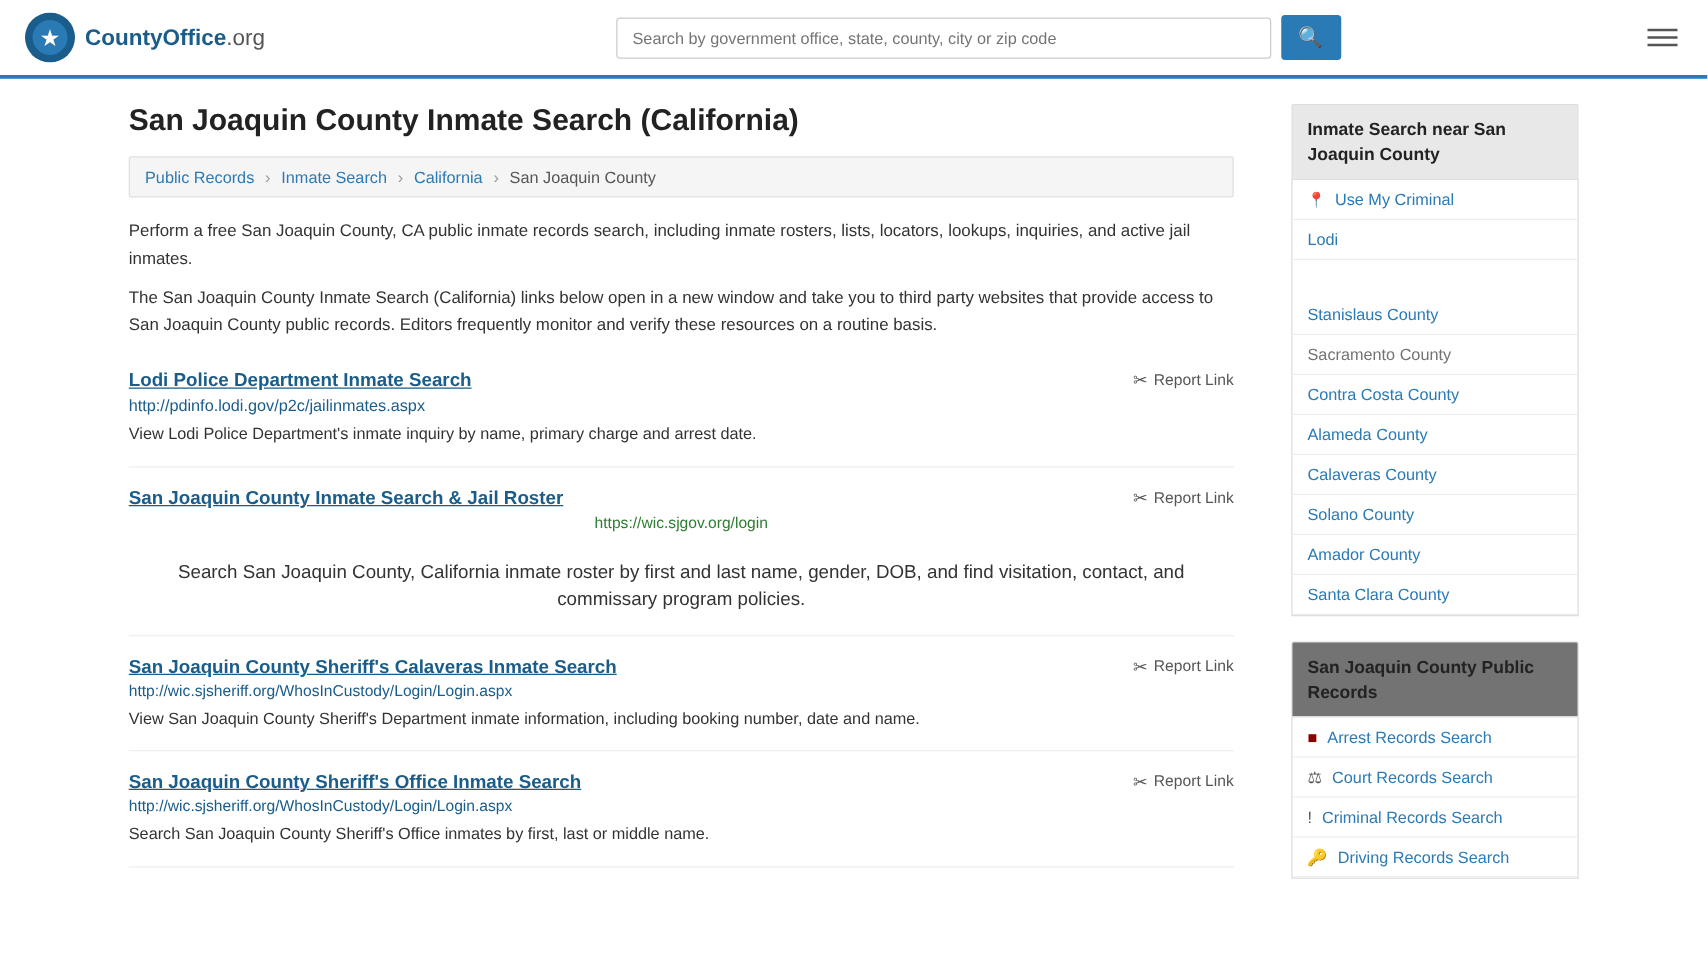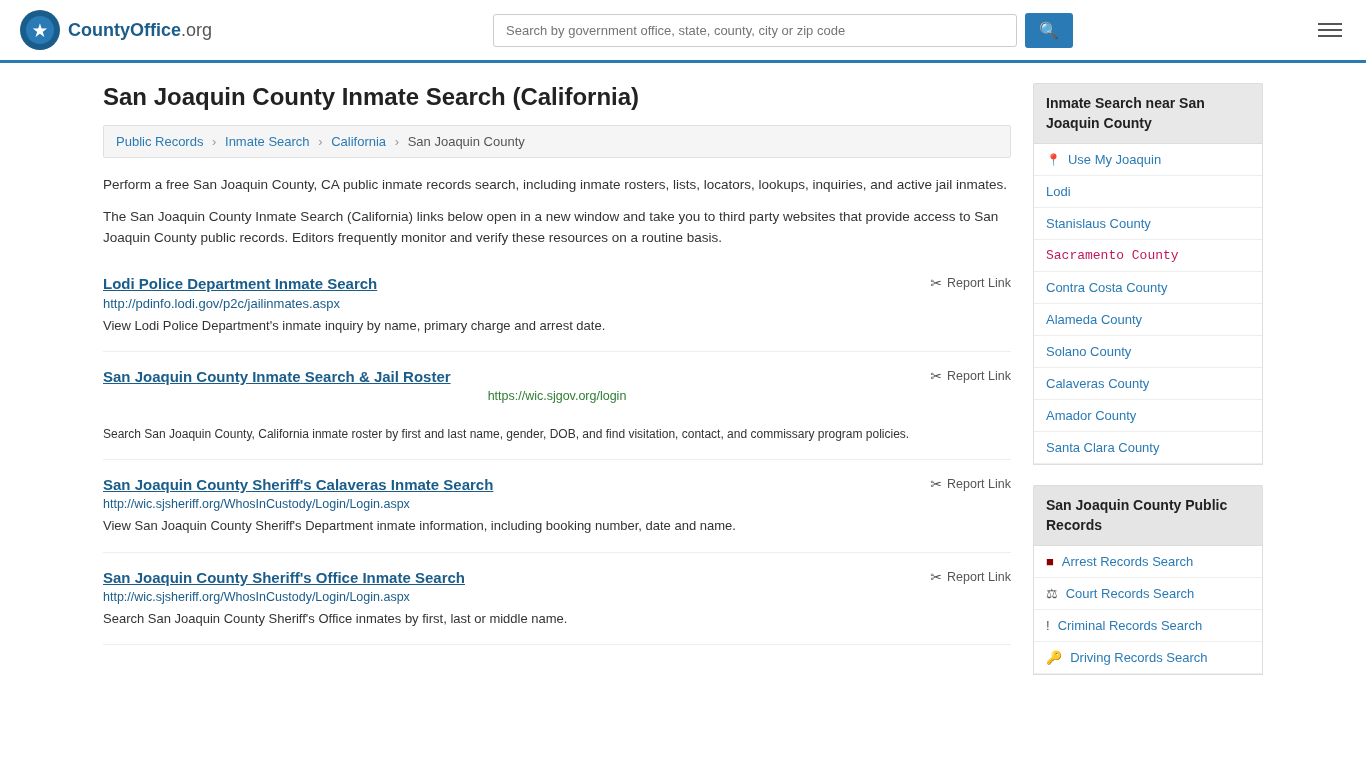--- a/index.html
+++ b/index.html
@@ -65,7 +65,7 @@
       margin: 0 auto;
       padding: 20px 20px;
       display: flex;
-      gap: 22px;
+      gap: 46px;
     }
     #content {
       flex: 1;

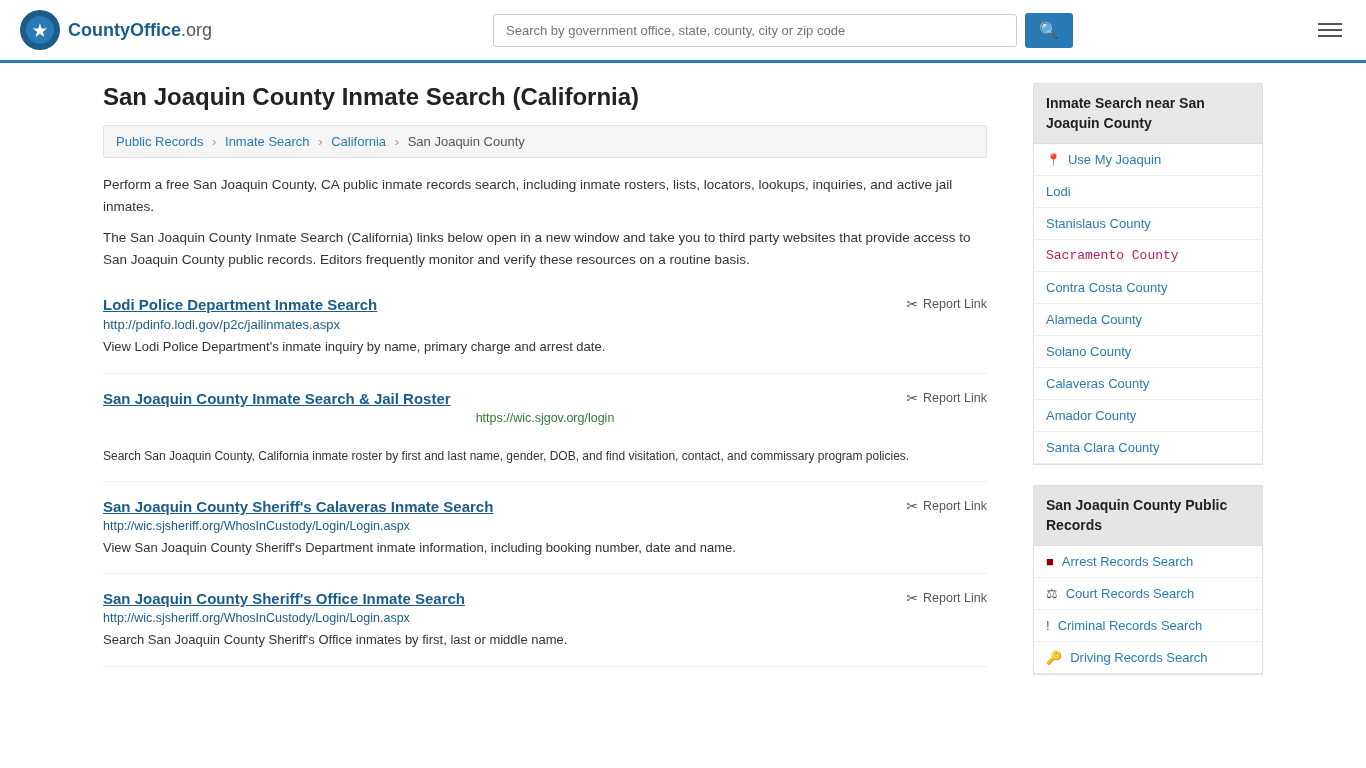--- a/index.html
+++ b/index.html
@@ -272,7 +272,7 @@
     <li style="border-bottom: 1px solid rgb(238, 238, 238);">
           <a href="#" style="display:flex;align-items:center;gap:7px;padding:8px 12px;color:#2a7ab5;text-decoration:none;font-size:13px;">
       <span style="color:#c0392b;font-size:12px;">📍</span>
-      <span>Use My Joaquin</span>
+      <span>Use My Criminal</span>
     </a>
         </li>
         <li style="border-bottom: 1px solid rgb(238, 238, 238);">

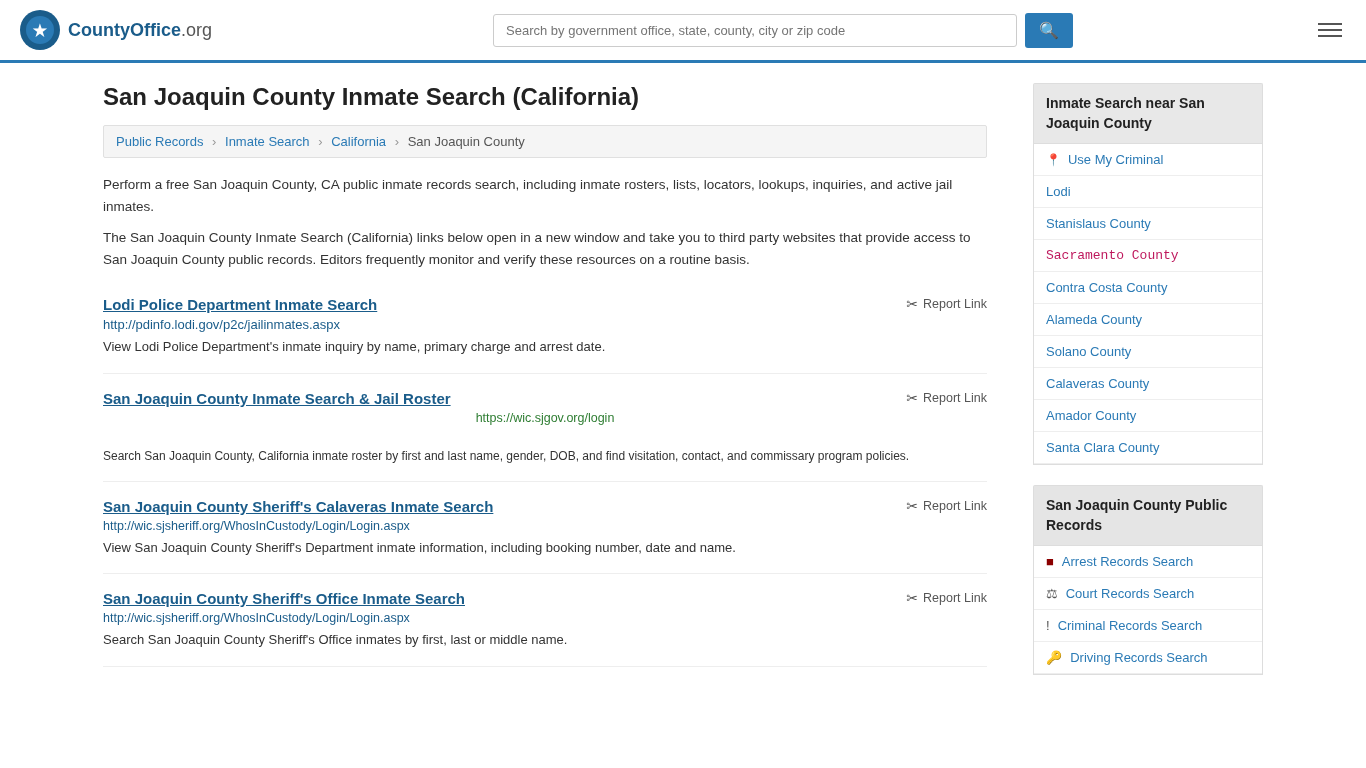--- a/index.html
+++ b/index.html
@@ -281,7 +281,7 @@
       <span>Lodi</span>
     </a>
         </li>
-        <li style="border-bottom: 1px solid rgb(238, 238, 238);">
+        <li style="border-bottom: 1px solid rgb(238, 238, 238); margin-top: 28px;">
           <a href="#" style="display:flex;align-items:center;gap:7px;padding:8px 12px;color:#2a7ab5;text-decoration:none;font-size:13px;">
 
       <span>Stanislaus County</span>

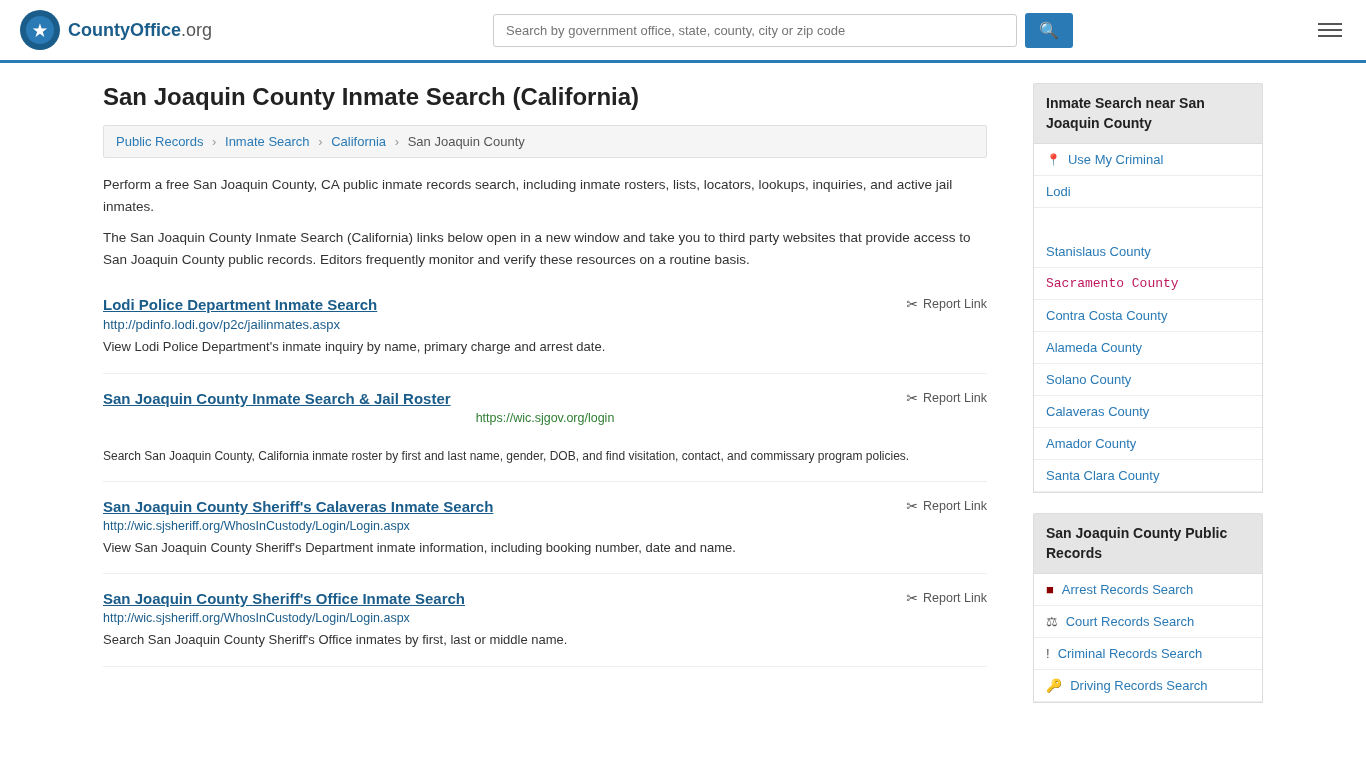--- a/index.html
+++ b/index.html
@@ -288,7 +288,7 @@
     </a>
         </li>
         <li style="border-bottom: 1px solid rgb(238, 238, 238);">
-          <a href="#" style="display:flex;align-items:center;gap:7px;padding:8px 12px;color:#be185d;text-decoration:none;font-size:13px;font-family:Liberation Mono, monospace;">
+          <a href="#" style="display:flex;align-items:center;gap:7px;padding:8px 12px;color:#737373;text-decoration:none;font-size:13px;">
 
       <span>Sacramento County</span>
     </a>

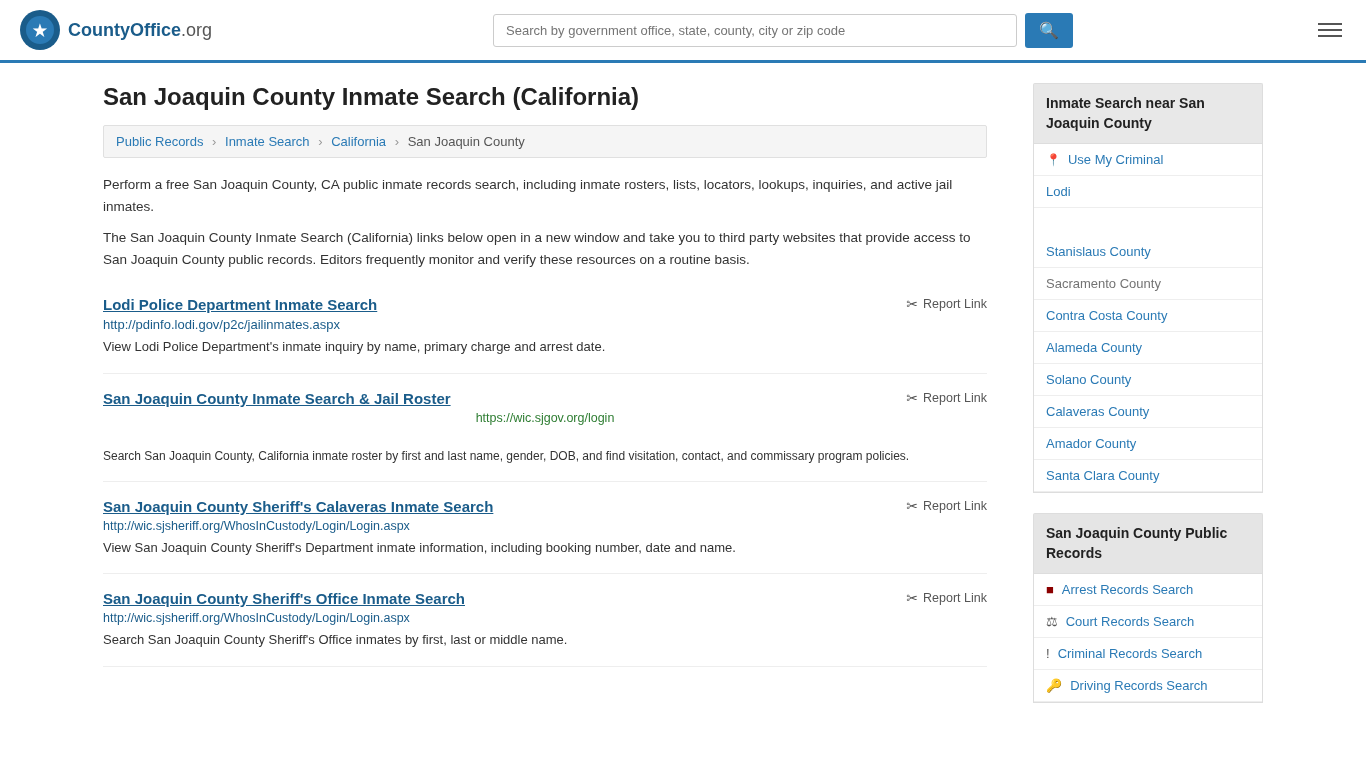--- a/index.html
+++ b/index.html
@@ -308,13 +308,13 @@
         <li style="border-bottom: 1px solid rgb(238, 238, 238);">
           <a href="#" style="display:flex;align-items:center;gap:7px;padding:8px 12px;color:#2a7ab5;text-decoration:none;font-size:13px;">
 
+      <span>Calaveras County</span>
+    </a>
+        </li>
+        <li style="border-bottom: 1px solid rgb(238, 238, 238);">
+          <a href="#" style="display:flex;align-items:center;gap:7px;padding:8px 12px;color:#2a7ab5;text-decoration:none;font-size:13px;">
+
       <span>Solano County</span>
-    </a>
-        </li>
-        <li style="border-bottom: 1px solid rgb(238, 238, 238);">
-          <a href="#" style="display:flex;align-items:center;gap:7px;padding:8px 12px;color:#2a7ab5;text-decoration:none;font-size:13px;">
-
-      <span>Calaveras County</span>
     </a>
         </li>
         <li style="border-bottom: 1px solid rgb(238, 238, 238);">

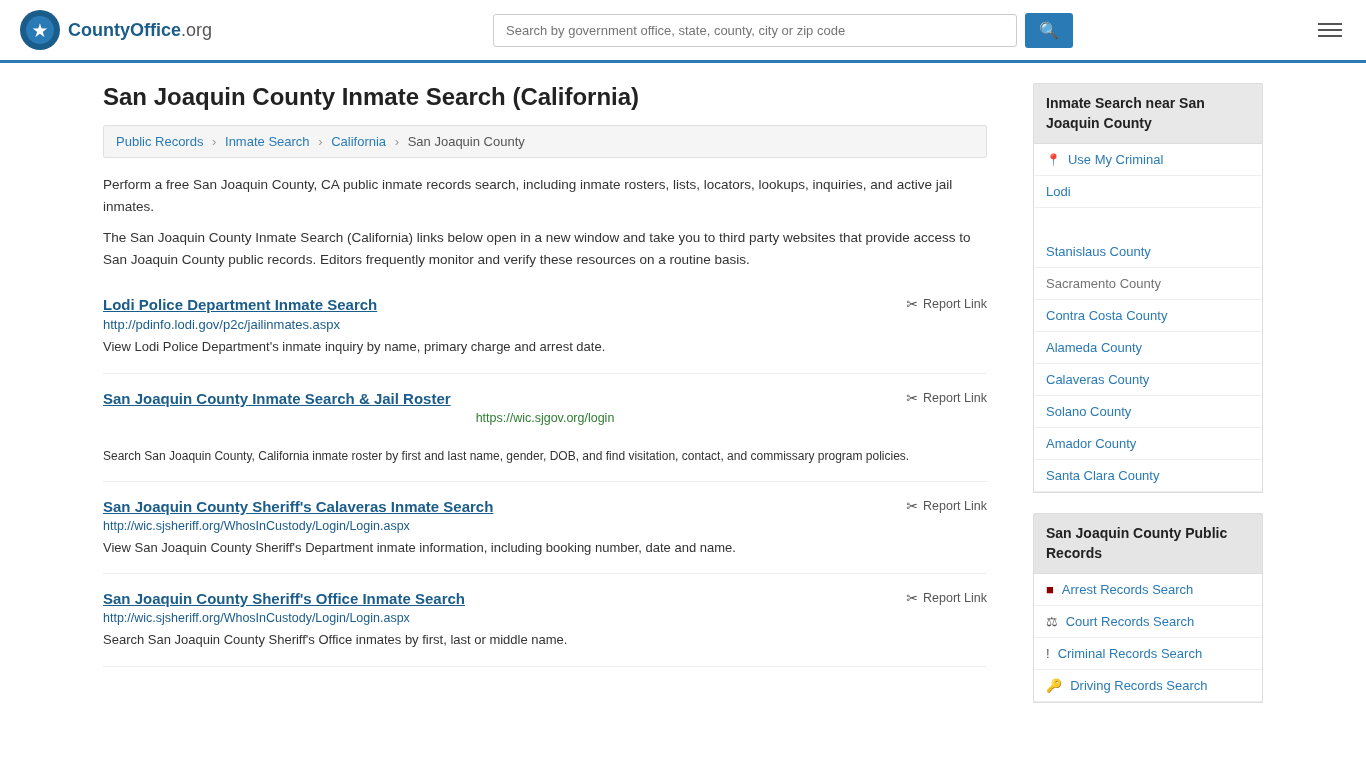--- a/index.html
+++ b/index.html
@@ -237,7 +237,7 @@
       </button>
     </div>
     <div style="font-size:12.5px;color:#2e7d32;margin-bottom:22px;text-align:center;">https://wic.sjgov.org/login</div>
-    <div style="font-size:12px;color:#333;line-height:1.5;">Search San Joaquin County, California inmate roster by first and last name, gender, DOB, and find visitation, contact, and commissary program policies.</div>
+    <div style="font-size:15px;color:#333;line-height:1.5;text-align:center;">Search San Joaquin County, California inmate roster by first and last name, gender, DOB, and find visitation, contact, and commissary program policies.</div>
   </div>
         <div class="result-item" style="border-bottom: 1px solid rgb(238, 238, 238); padding: 16px 0px;">
     <div style="display:flex;align-items:flex-start;justify-content:space-between;margin-bottom:4px;">

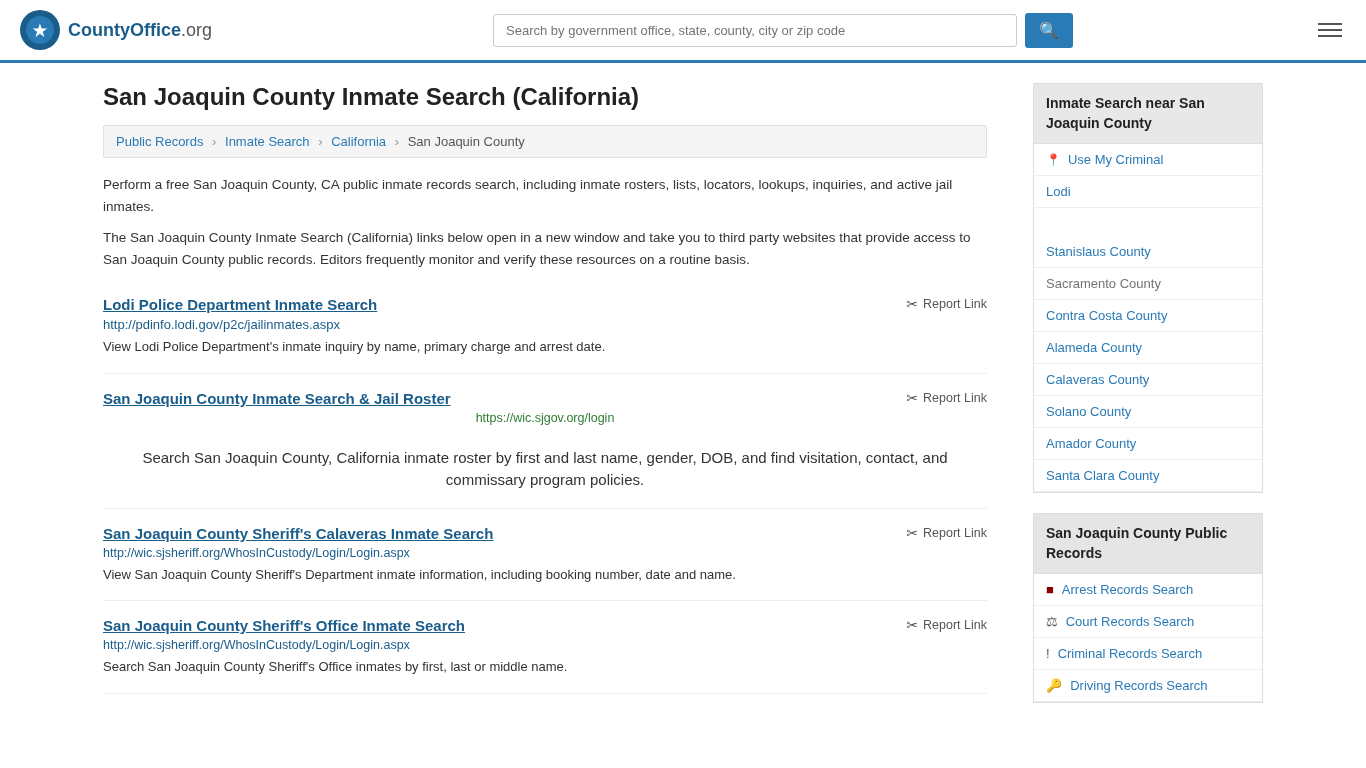--- a/index.html
+++ b/index.html
@@ -331,7 +331,7 @@
         </li>
       </ul>
 
-    <div class="sidebar-section-title" style="background:#e5e5e5;padding:10px 12px;font-size:14px;font-weight:bold;color:#222;border-radius:2px 2px 0 0;border:1px solid #ddd;border-bottom:none;line-height:1.4;">San Joaquin County Public Records</div>
+    <div class="sidebar-section-title" style="background:#737373;padding:10px 12px;font-size:14px;font-weight:bold;color:#222;border-radius:2px 2px 0 0;border:1px solid #ddd;border-bottom:none;line-height:1.4;">San Joaquin County Public Records</div>
     <ul class="sidebar-sub-list" id="pub-rec-list" style="list-style:none;border:1px solid #ddd;margin-bottom:20px;padding:0;">
     <li style="border-bottom: 1px solid rgb(238, 238, 238);">
           <a href="#" style="display:flex;align-items:center;gap:8px;padding:8px 12px;color:#2a7ab5;text-decoration:none;font-size:13px;">

